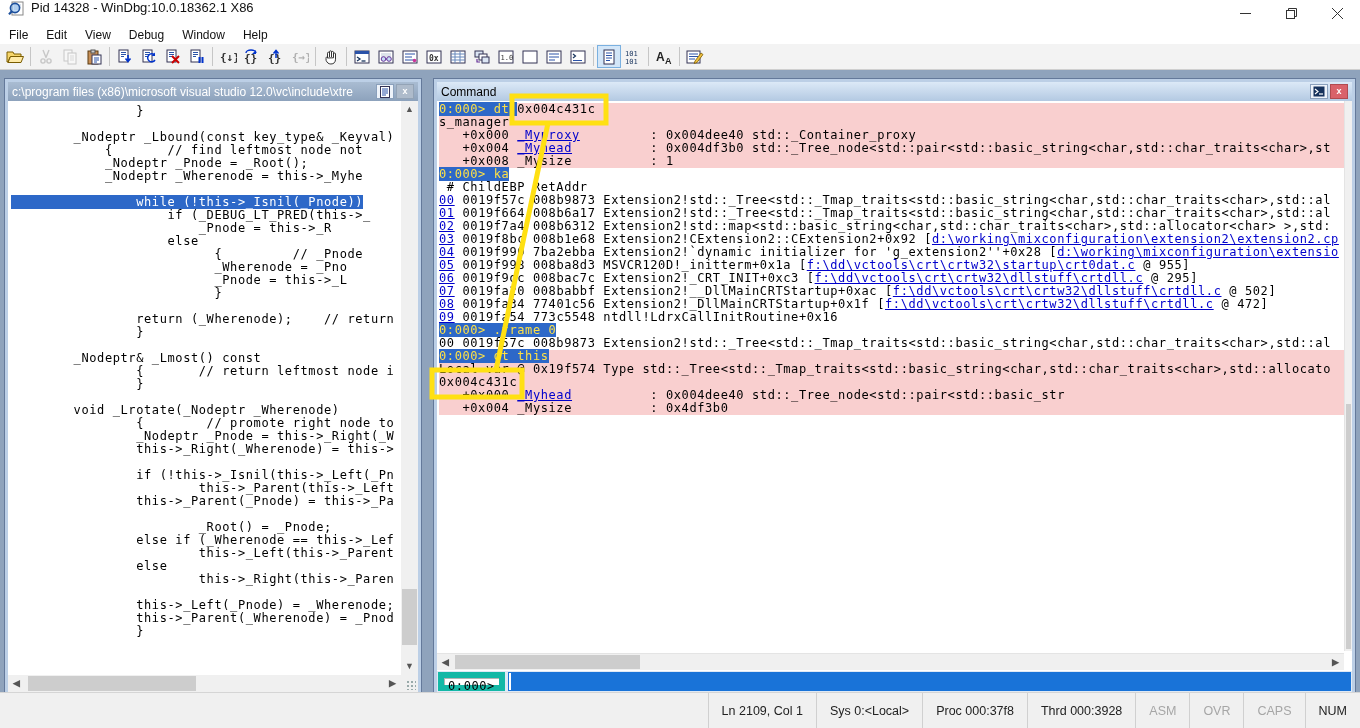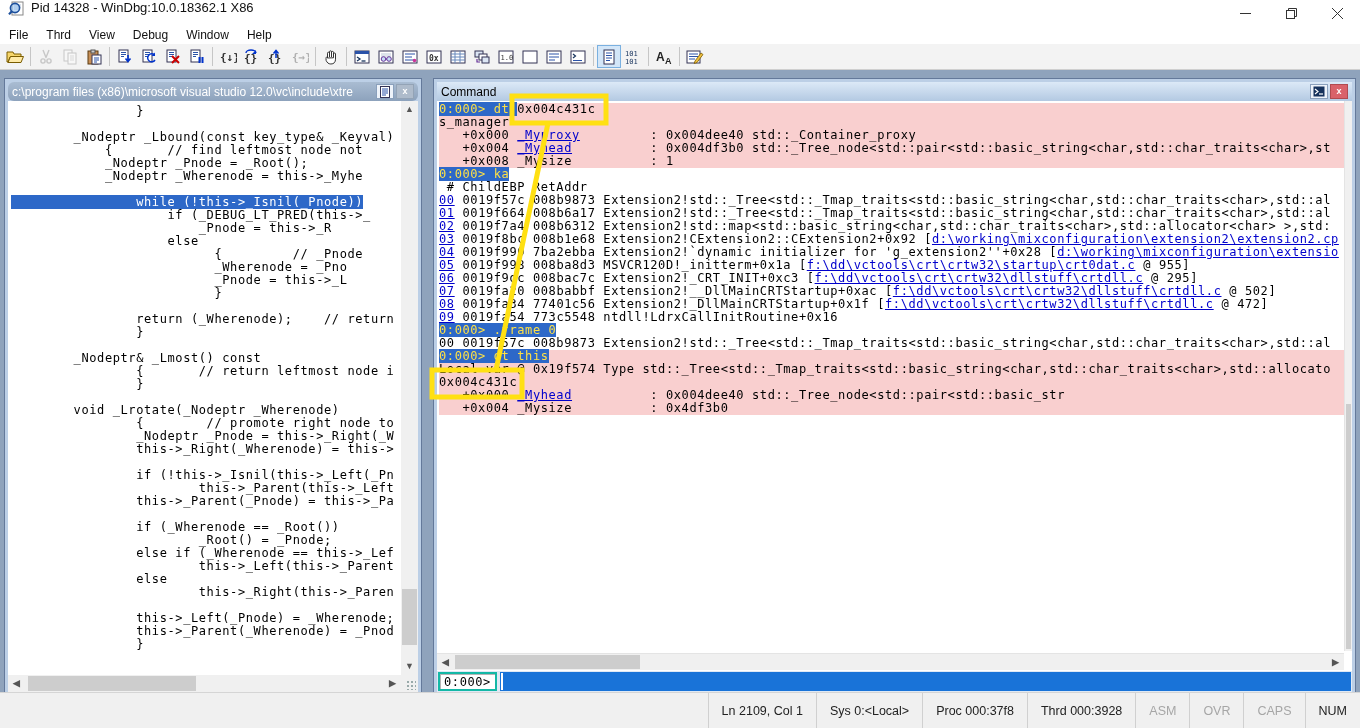--- a/index.html
+++ b/index.html
@@ -112,7 +112,7 @@
 
 <div class="menubar">
     <div class="menu-item">File</div>
-    <div class="menu-item">Thrd</div>
+    <div class="menu-item">Edit</div>
     <div class="menu-item">View</div>
     <div class="menu-item">Debug</div>
     <div class="menu-item">Window</div>

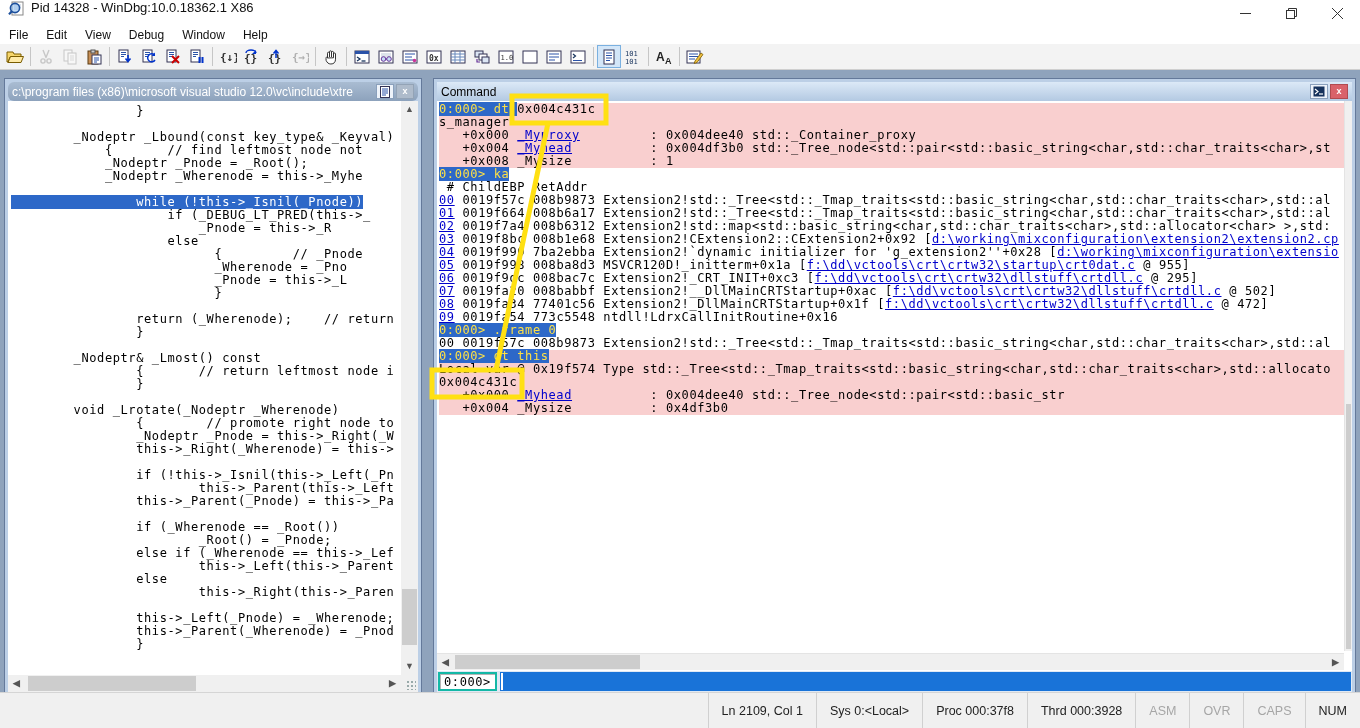--- a/index.html
+++ b/index.html
@@ -27,7 +27,7 @@
   
   .panel { position:absolute; border:1px solid #64799a; background:#bccfe6; }
   .ptitle { position:absolute; left:3px; right:3px; top:3px; height:19px; display:flex; align-items:center; font-size:12px; padding:0 4px; white-space:nowrap; overflow:hidden; }
-  .src-title { background:linear-gradient(#a9bcd2,#8da2bc); color:#ffffff;border-radius:6px; }
+  .src-title { background:linear-gradient(#a9bcd2,#8da2bc); color:#ffffff; }
   .cmd-title { background:linear-gradient(#dce9f7,#b3c9e2); color:#000000; }
   .ptitle .spacer { flex:1; }
   .title-btn { flex:none; width:18px; height:15px; margin-left:2px; display:flex; align-items:center; justify-content:center; background:#eef3fa; border:1px solid #8aa0bc; font-size:9px; line-height:1; color:#334; }

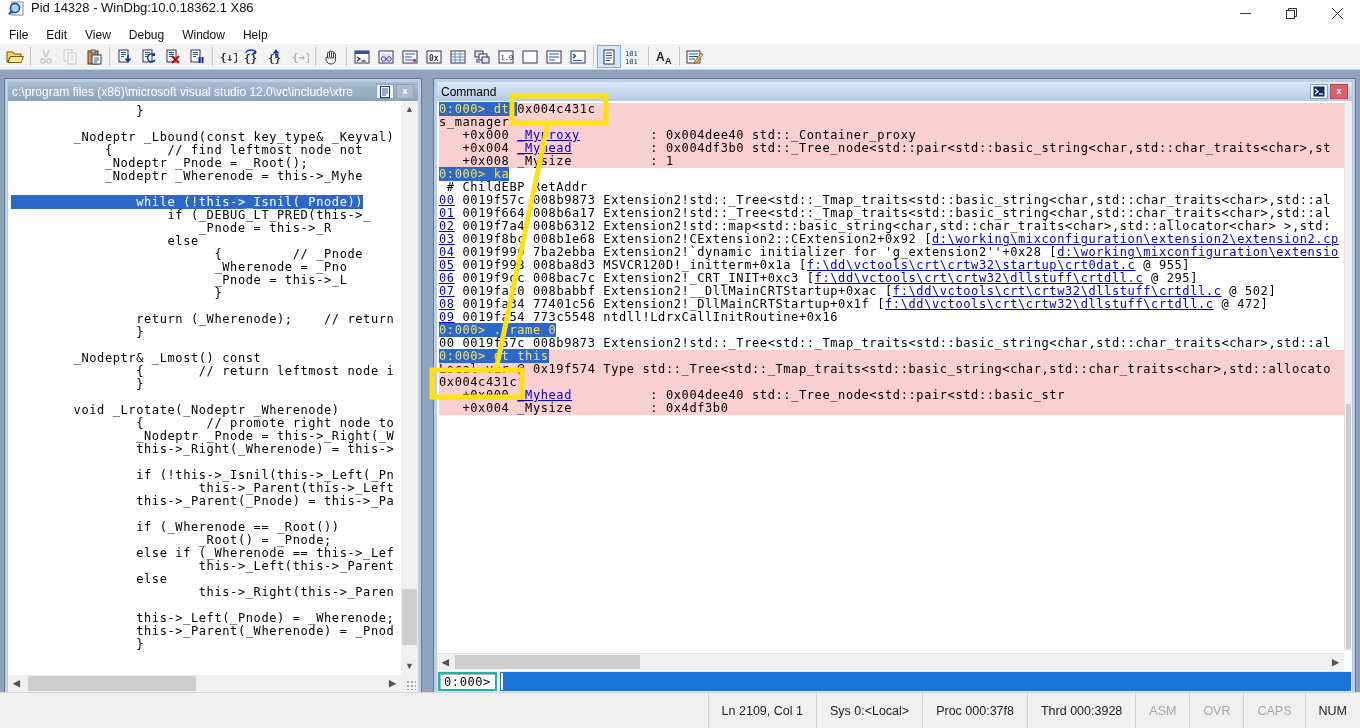--- a/index.html
+++ b/index.html
@@ -353,7 +353,6 @@
       <div class="src-line"><span>                        this-&gt;_Parent(this-&gt;_Left</span></div>
       <div class="src-line"><span>                this-&gt;_Parent(_Pnode) = this-&gt;_Pa</span></div>
       <div class="src-line"><span></span></div>
-      <div class="src-line"><span>                if (_Wherenode == _Root())</span></div>
       <div class="src-line"><span>                        _Root() = _Pnode;</span></div>
       <div class="src-line"><span>                else if (_Wherenode == this-&gt;_Lef</span></div>
       <div class="src-line"><span>                        this-&gt;_Left(this-&gt;_Parent</span></div>

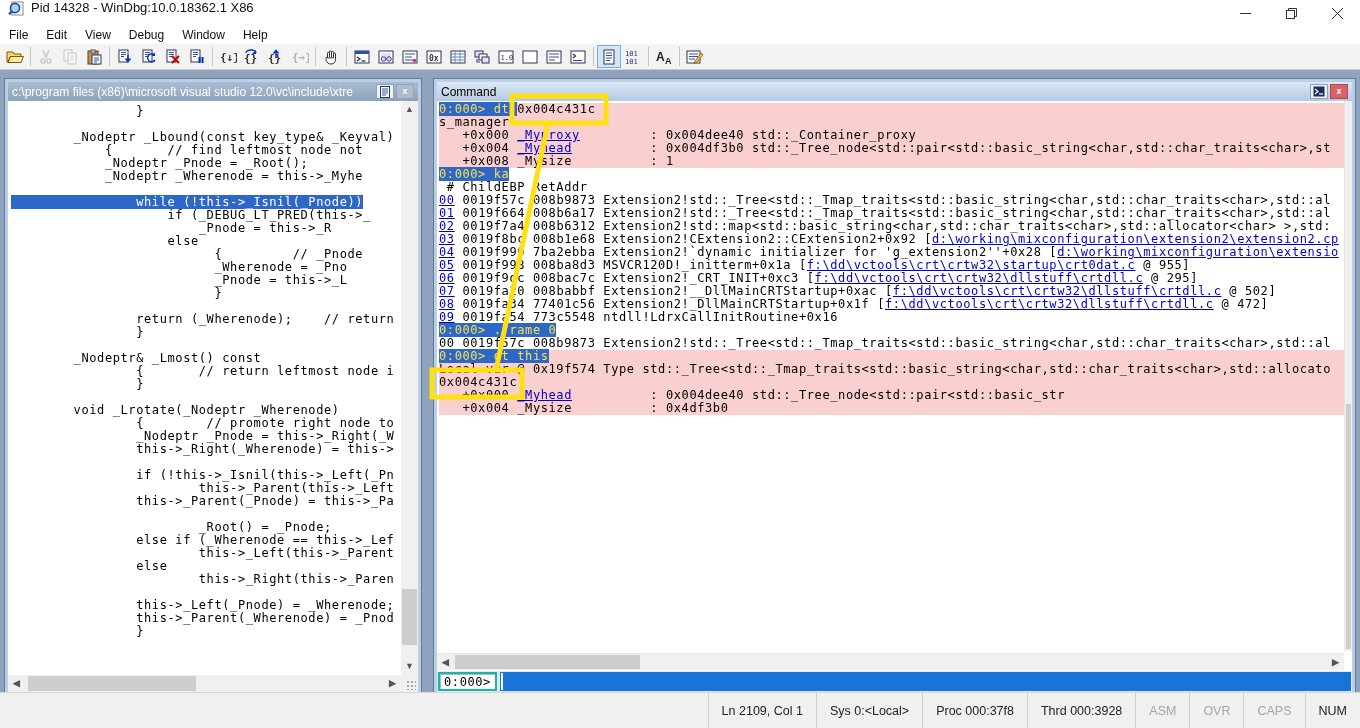--- a/index.html
+++ b/index.html
@@ -66,7 +66,7 @@
 
   
   .cmd-input-row { position:absolute; left:0; right:0; bottom:0; height:21px; background:#dfe9f5; display:flex; align-items:center; padding:1px; }
-  .prompt-box { font-family:"DejaVu Sans Mono",monospace; font-size:12px; letter-spacing:.6px; background:#fff; border:2px solid #14b8a6; box-shadow:inset 1px 1px 0 #b5b5b5; height:19px; line-height:17px; padding:0 4px; margin-right:3px; color:#000; }
+  .prompt-box { font-family:"DejaVu Sans Mono",monospace; font-size:12px; letter-spacing:.6px; background:#fff; border:6px solid #14b8a6; box-shadow:inset 1px 1px 0 #b5b5b5; height:19px; line-height:17px; padding:0 4px; margin-right:3px; color:#000; }
   .input-field { flex:1; height:19px; background:var(--inputblue); position:relative; }
   .input-field .caret { position:absolute; left:1px; top:1px; bottom:1px; width:2px; background:#fff; }
 

